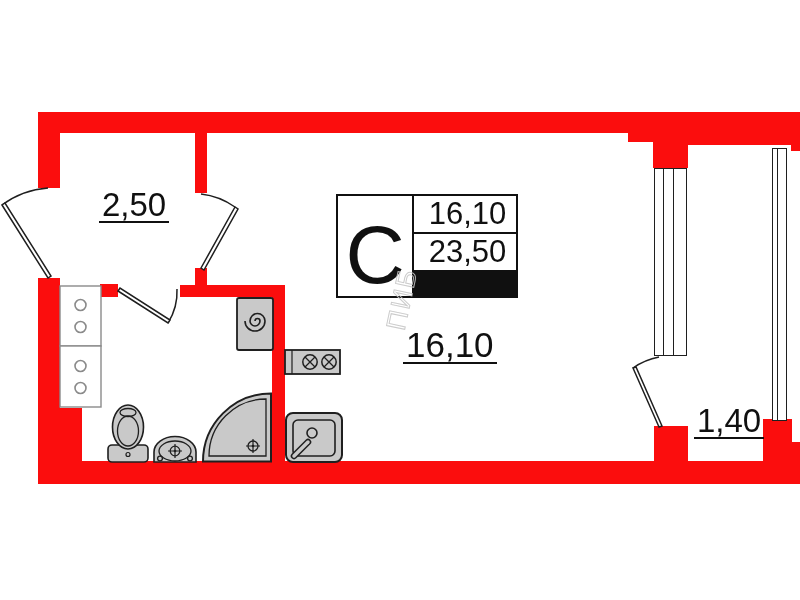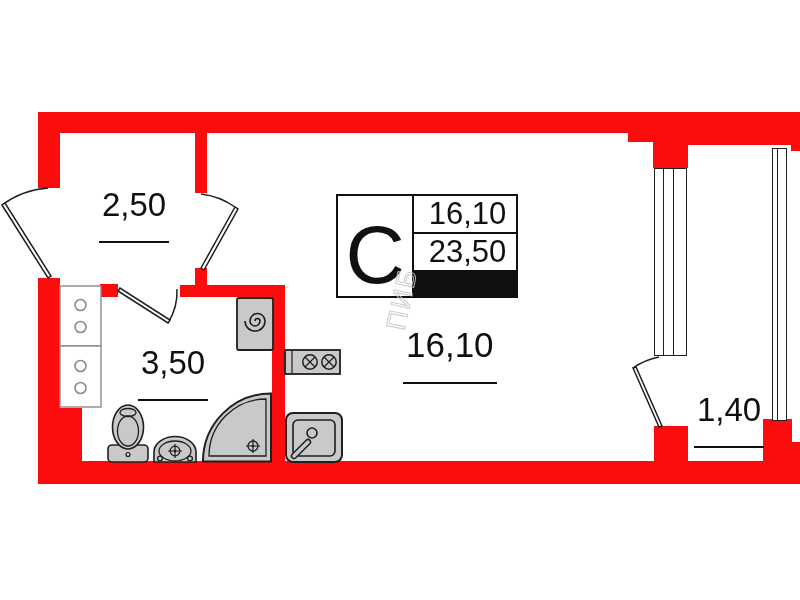--- a/index.html
+++ b/index.html
@@ -13,7 +13,7 @@
   .gf{fill:var(--fix,#c9c9c9)} .nf{fill:none} .wf{fill:#fff}
   .ol{stroke:var(--oln,#1f1f1f)} .shol{stroke:var(--shaft,#8a8a8a)}
   .lbl{position:absolute;z-index:5;color:#101010;font-size:33px;line-height:1;white-space:nowrap}
-  .lbl span{display:inline-block;border-bottom:2.2px solid #101010;padding:0 3px 20px}
+  .lbl span{display:inline-block;border-bottom:2.2px solid #101010;padding:0 3px 0}
   .lbl.big{font-size:35px}
   .area-table{position:absolute;left:336px;top:194px;width:182px;height:104px;z-index:5;
               border:2.5px solid #101010;background:#101010;display:grid;

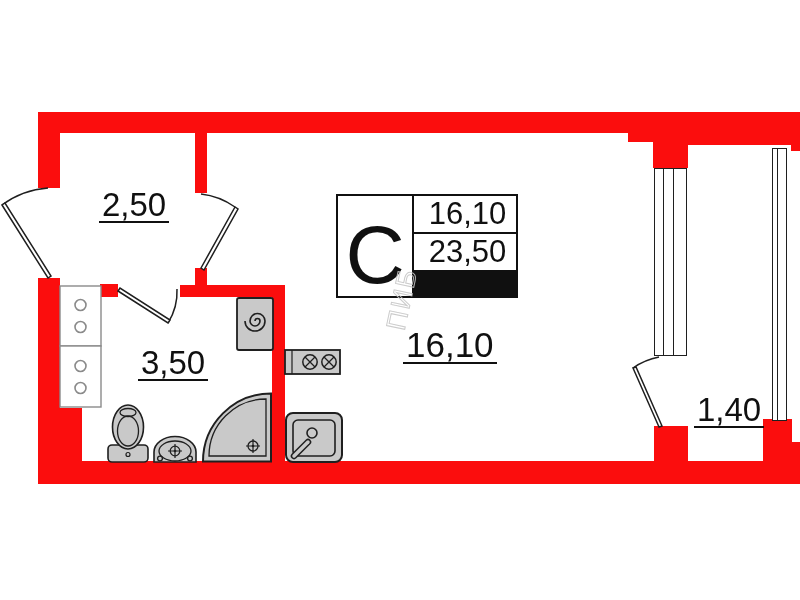--- a/index.html
+++ b/index.html
@@ -142,9 +142,6 @@
   <div class="lbl" style="left:99px;top:188px">
     <span>2,50</span>
   </div>
-  <div class="lbl" style="left:138px;top:346px">
-    <span>3,50</span>
-  </div>
   <div class="lbl big" style="left:403px;top:327px">
     <span>16,10</span>
   </div>

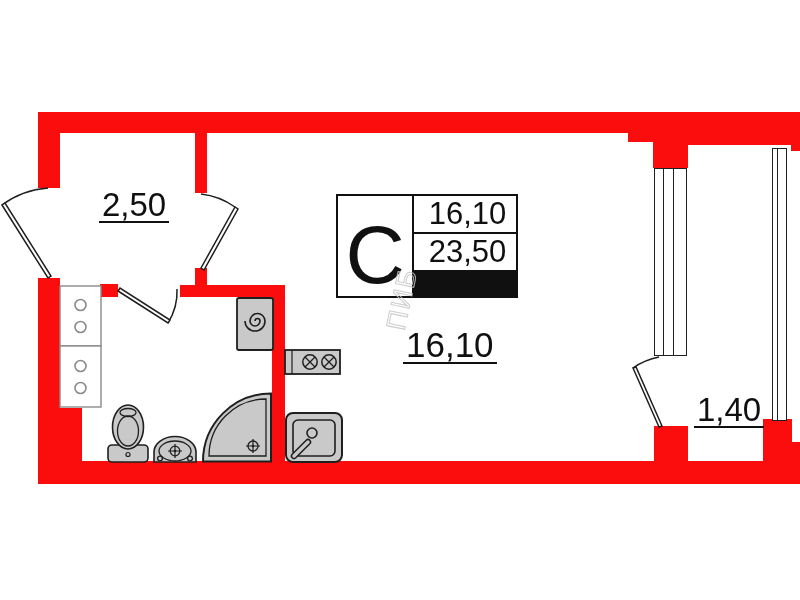--- a/index.html
+++ b/index.html
@@ -145,7 +145,7 @@
   <div class="lbl big" style="left:403px;top:327px">
     <span>16,10</span>
   </div>
-  <div class="lbl" style="left:694px;top:393px">
+  <div class="lbl" style="left:694px;top:404px">
     <span>1,40</span>
   </div>
 

